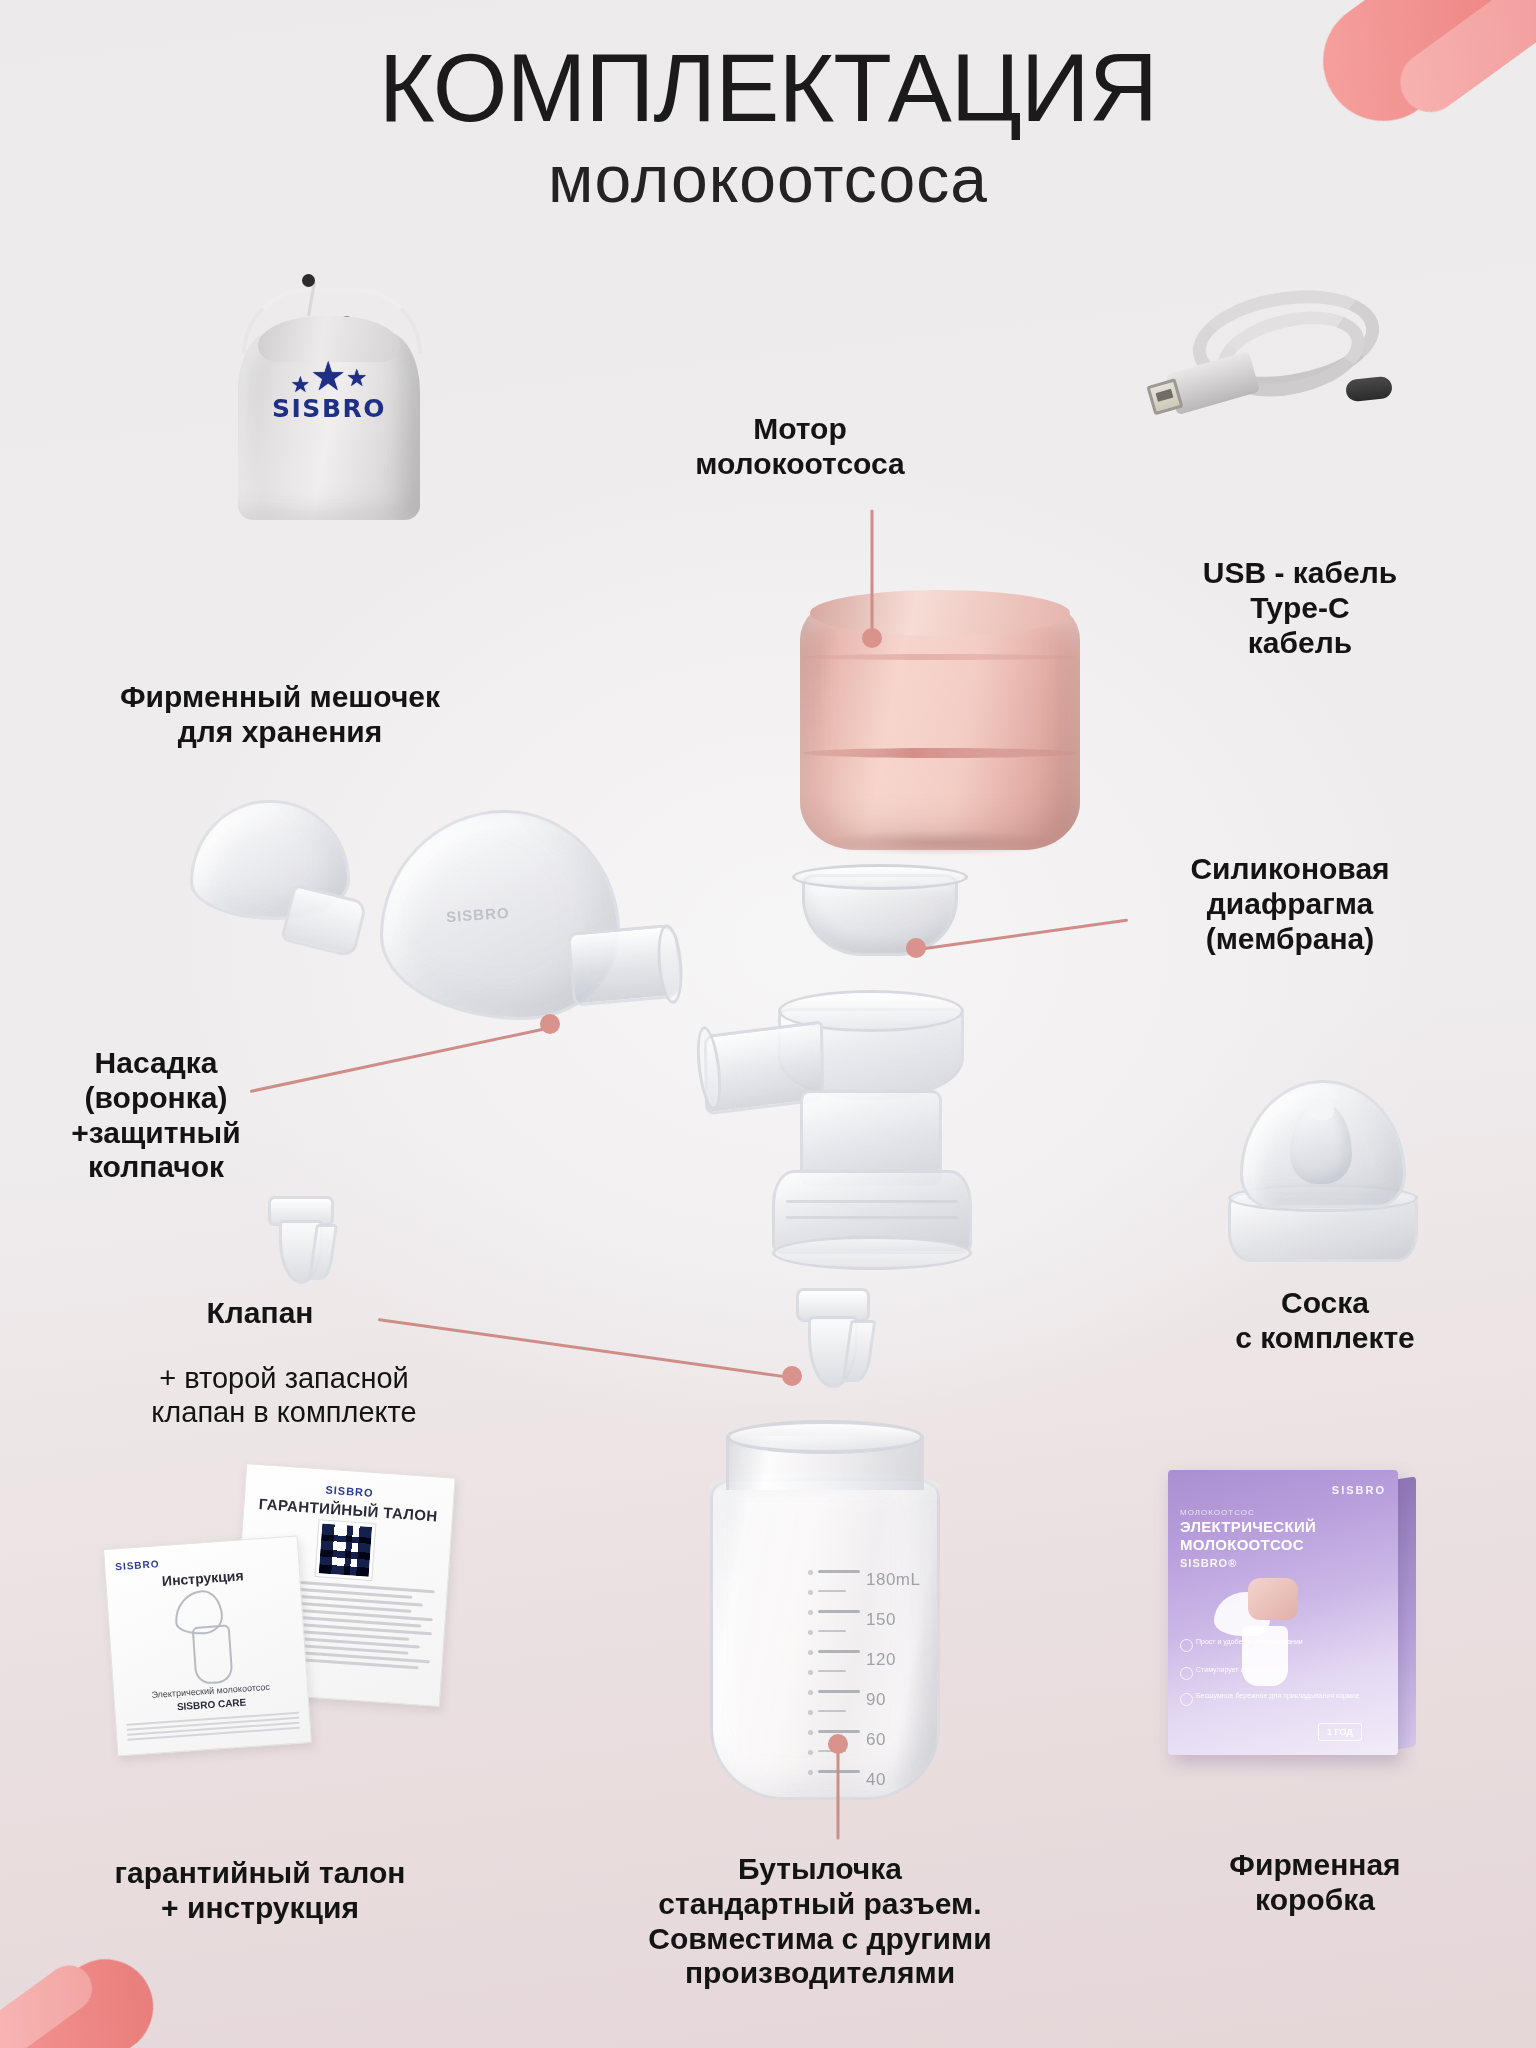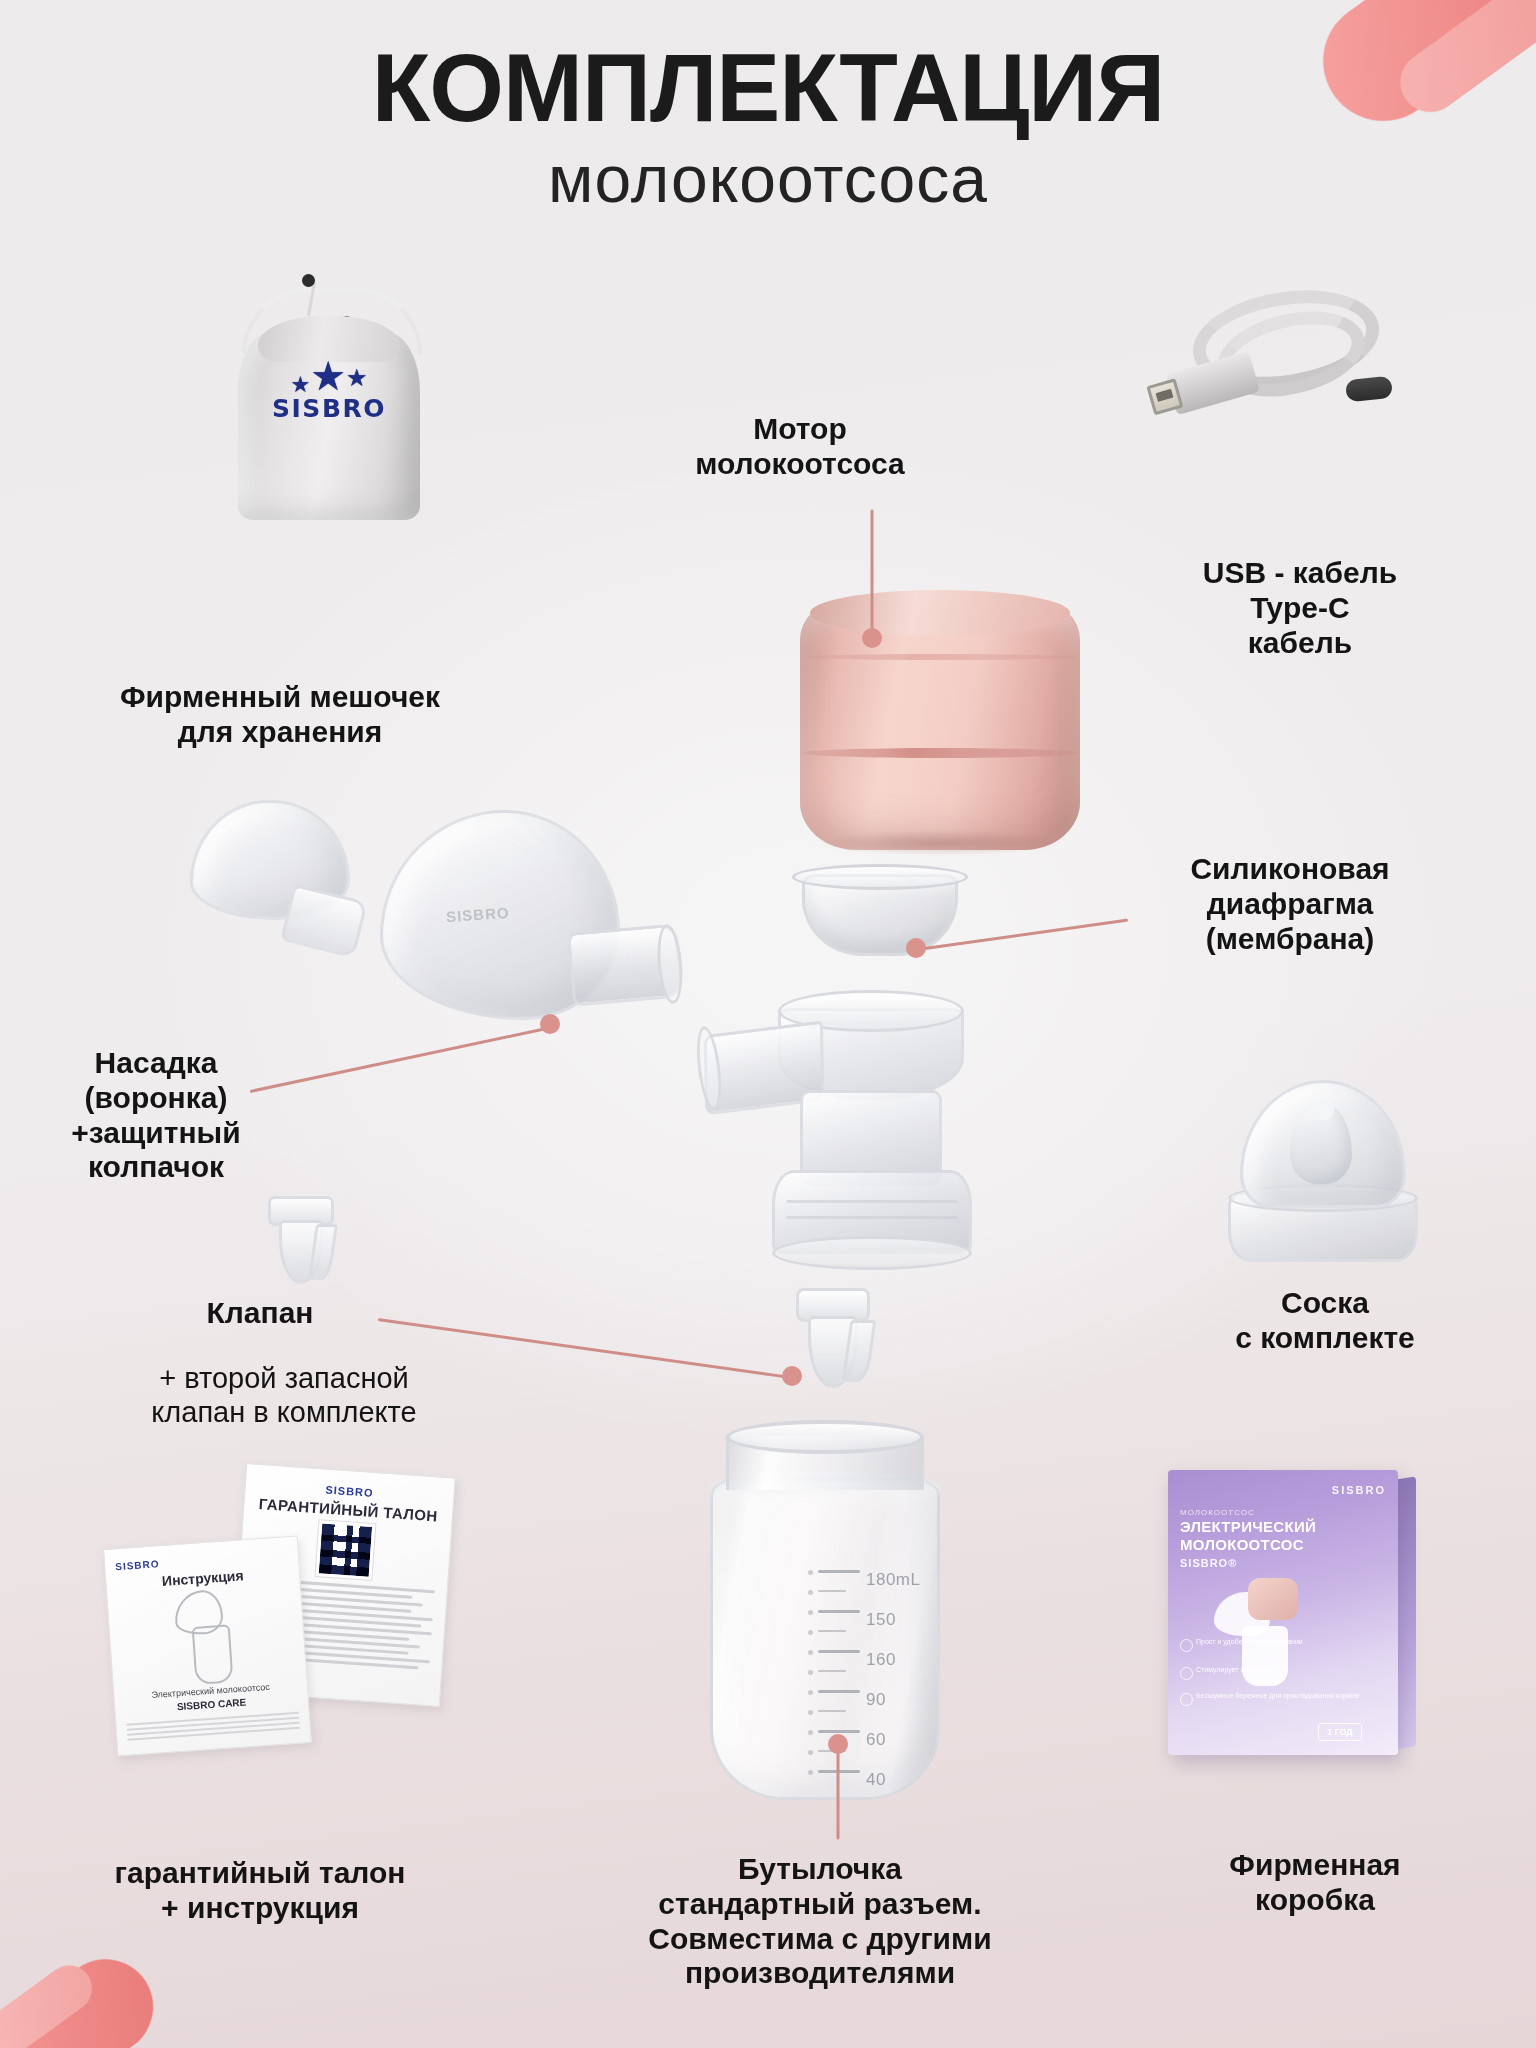--- a/index.html
+++ b/index.html
@@ -54,7 +54,7 @@
   
   #header { position: absolute; top: 38px; left: 0; width: 100%; text-align: center; }
   #title {
-    font-size: 96px; font-weight: 700; letter-spacing: -1px;
+    font-size: 96px; font-weight: 400; letter-spacing: -1px;
     color: #1b1b1b; line-height: 1.05; text-transform: uppercase;
   }
   #subtitle {

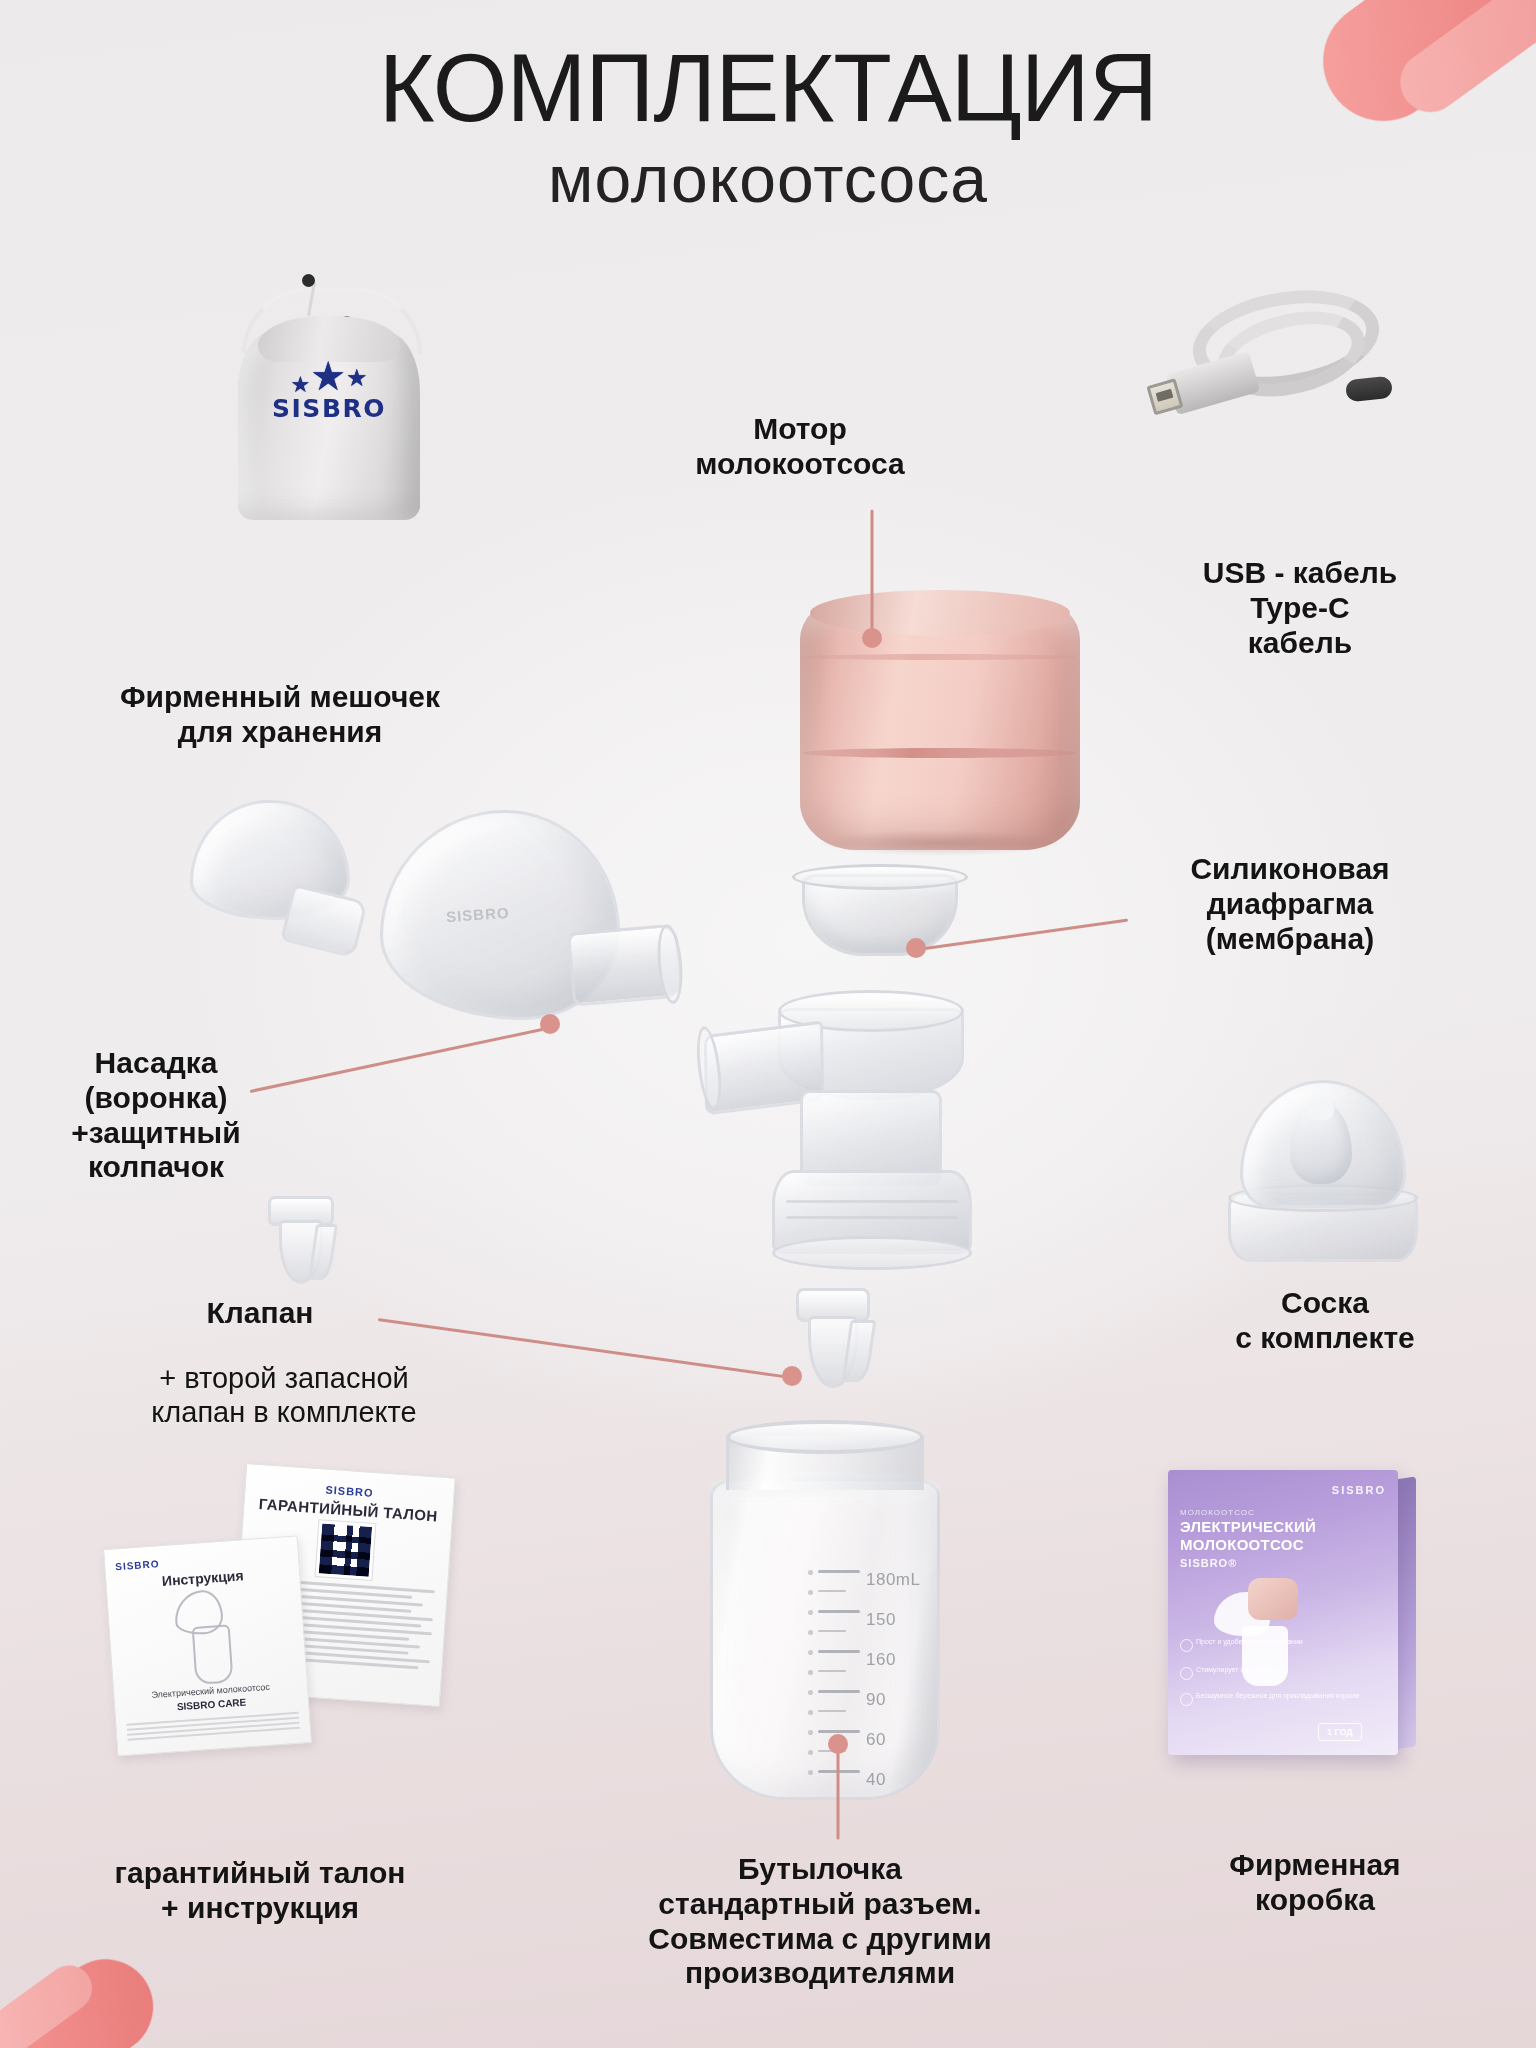--- a/index.html
+++ b/index.html
@@ -742,7 +742,7 @@
       <div class="tick-row major">
         <span class="dotmark"></span>
         <span class="tick"></span>
-        <span class="tick-label">160</span>
+        <span class="tick-label">120</span>
       </div>
       <div class="tick-row">
         <span class="dotmark"></span>

